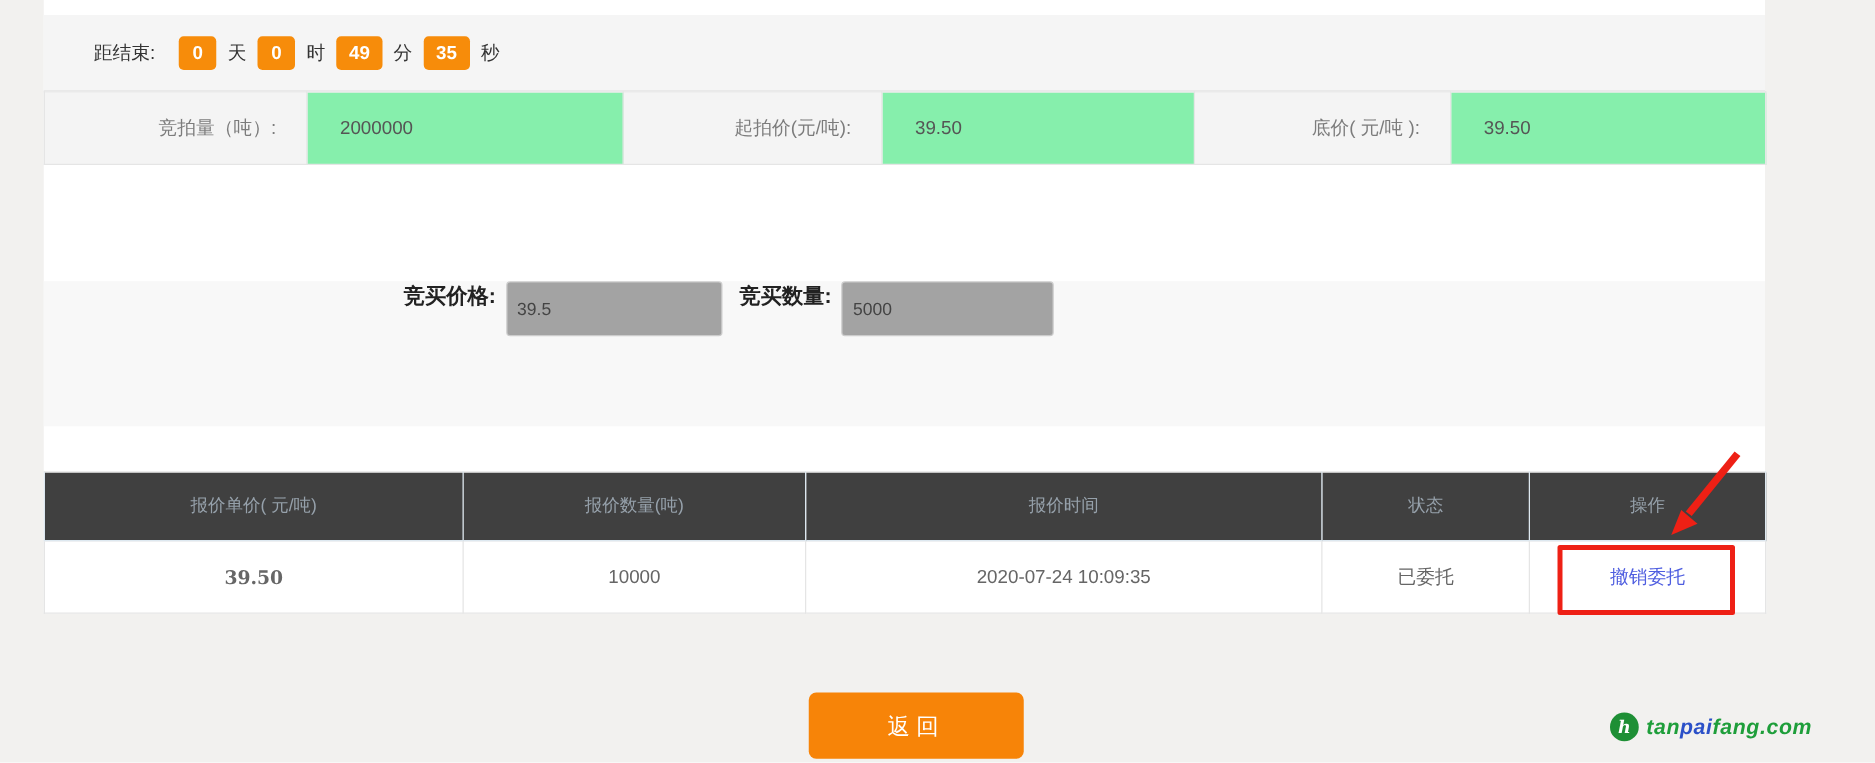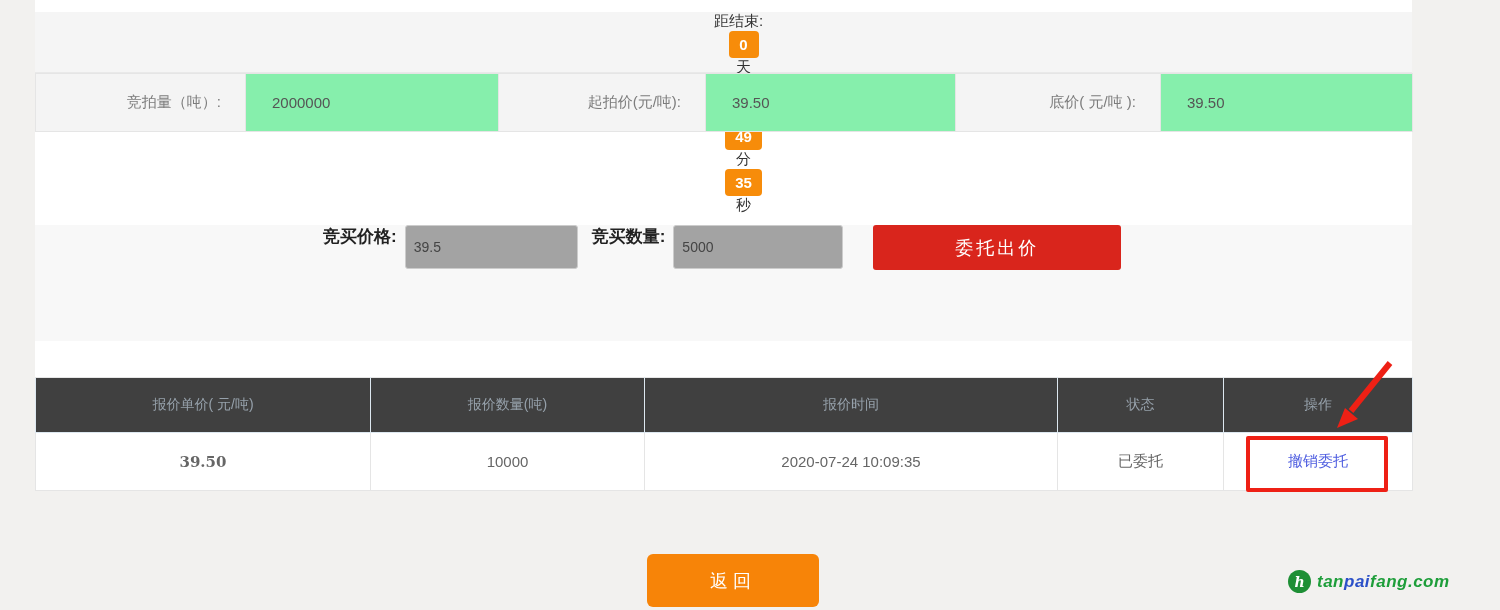--- a/index.html
+++ b/index.html
@@ -20,7 +20,7 @@
     position:absolute; left:0; top:12px; width:100%; height:61px;
     background:#f5f5f5; border-bottom:1px solid #e9e9e9;
     display:flex; align-items:center; padding-left:40px;
-    font-size:15px; color:#333;flex-direction:column;
+    font-size:15px; color:#333;
   }
   .cd-label { margin-right:10px; }
   .badge {

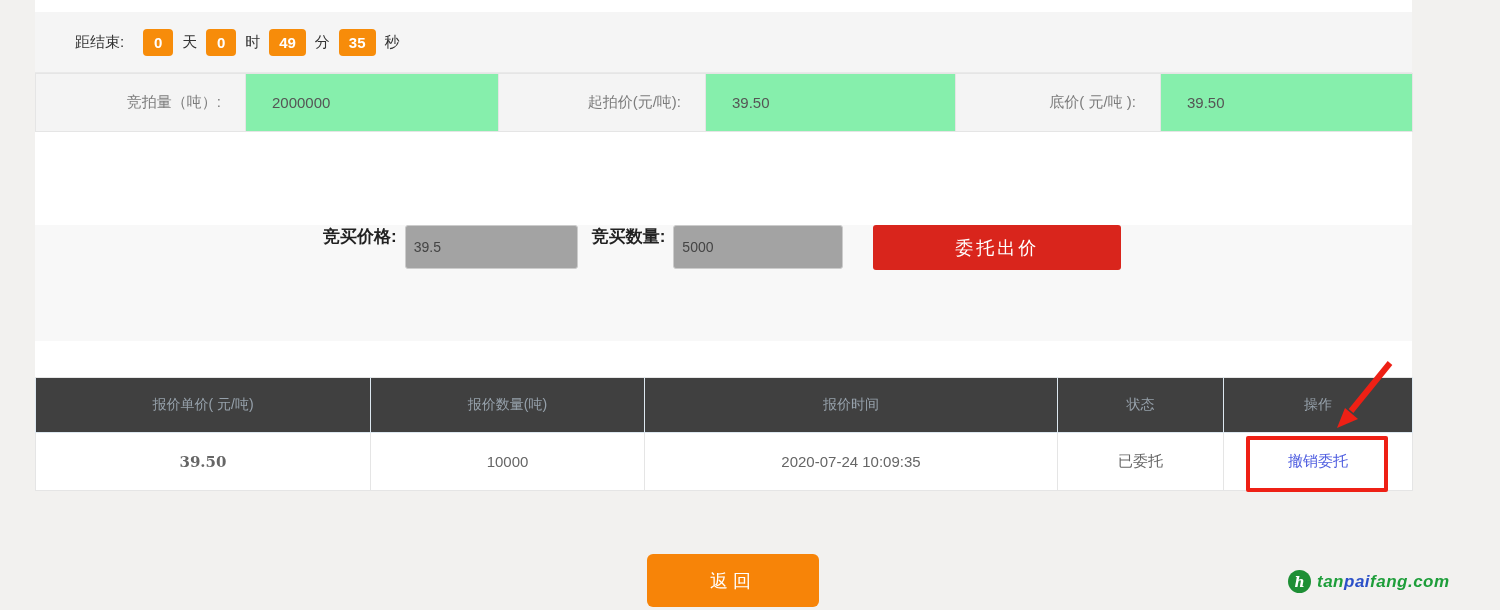--- a/index.html
+++ b/index.html
@@ -143,7 +143,6 @@
     <input class="bid-input price" type="text" value="39.5" style="">
     <span class="bid-label lbl-qty">竞买数量:</span>
     <input class="bid-input qty" type="text" value="5000" style="">
-    <button class="submit-btn">委托出价</button>
   </div>
 
   <table class="orders-table">

